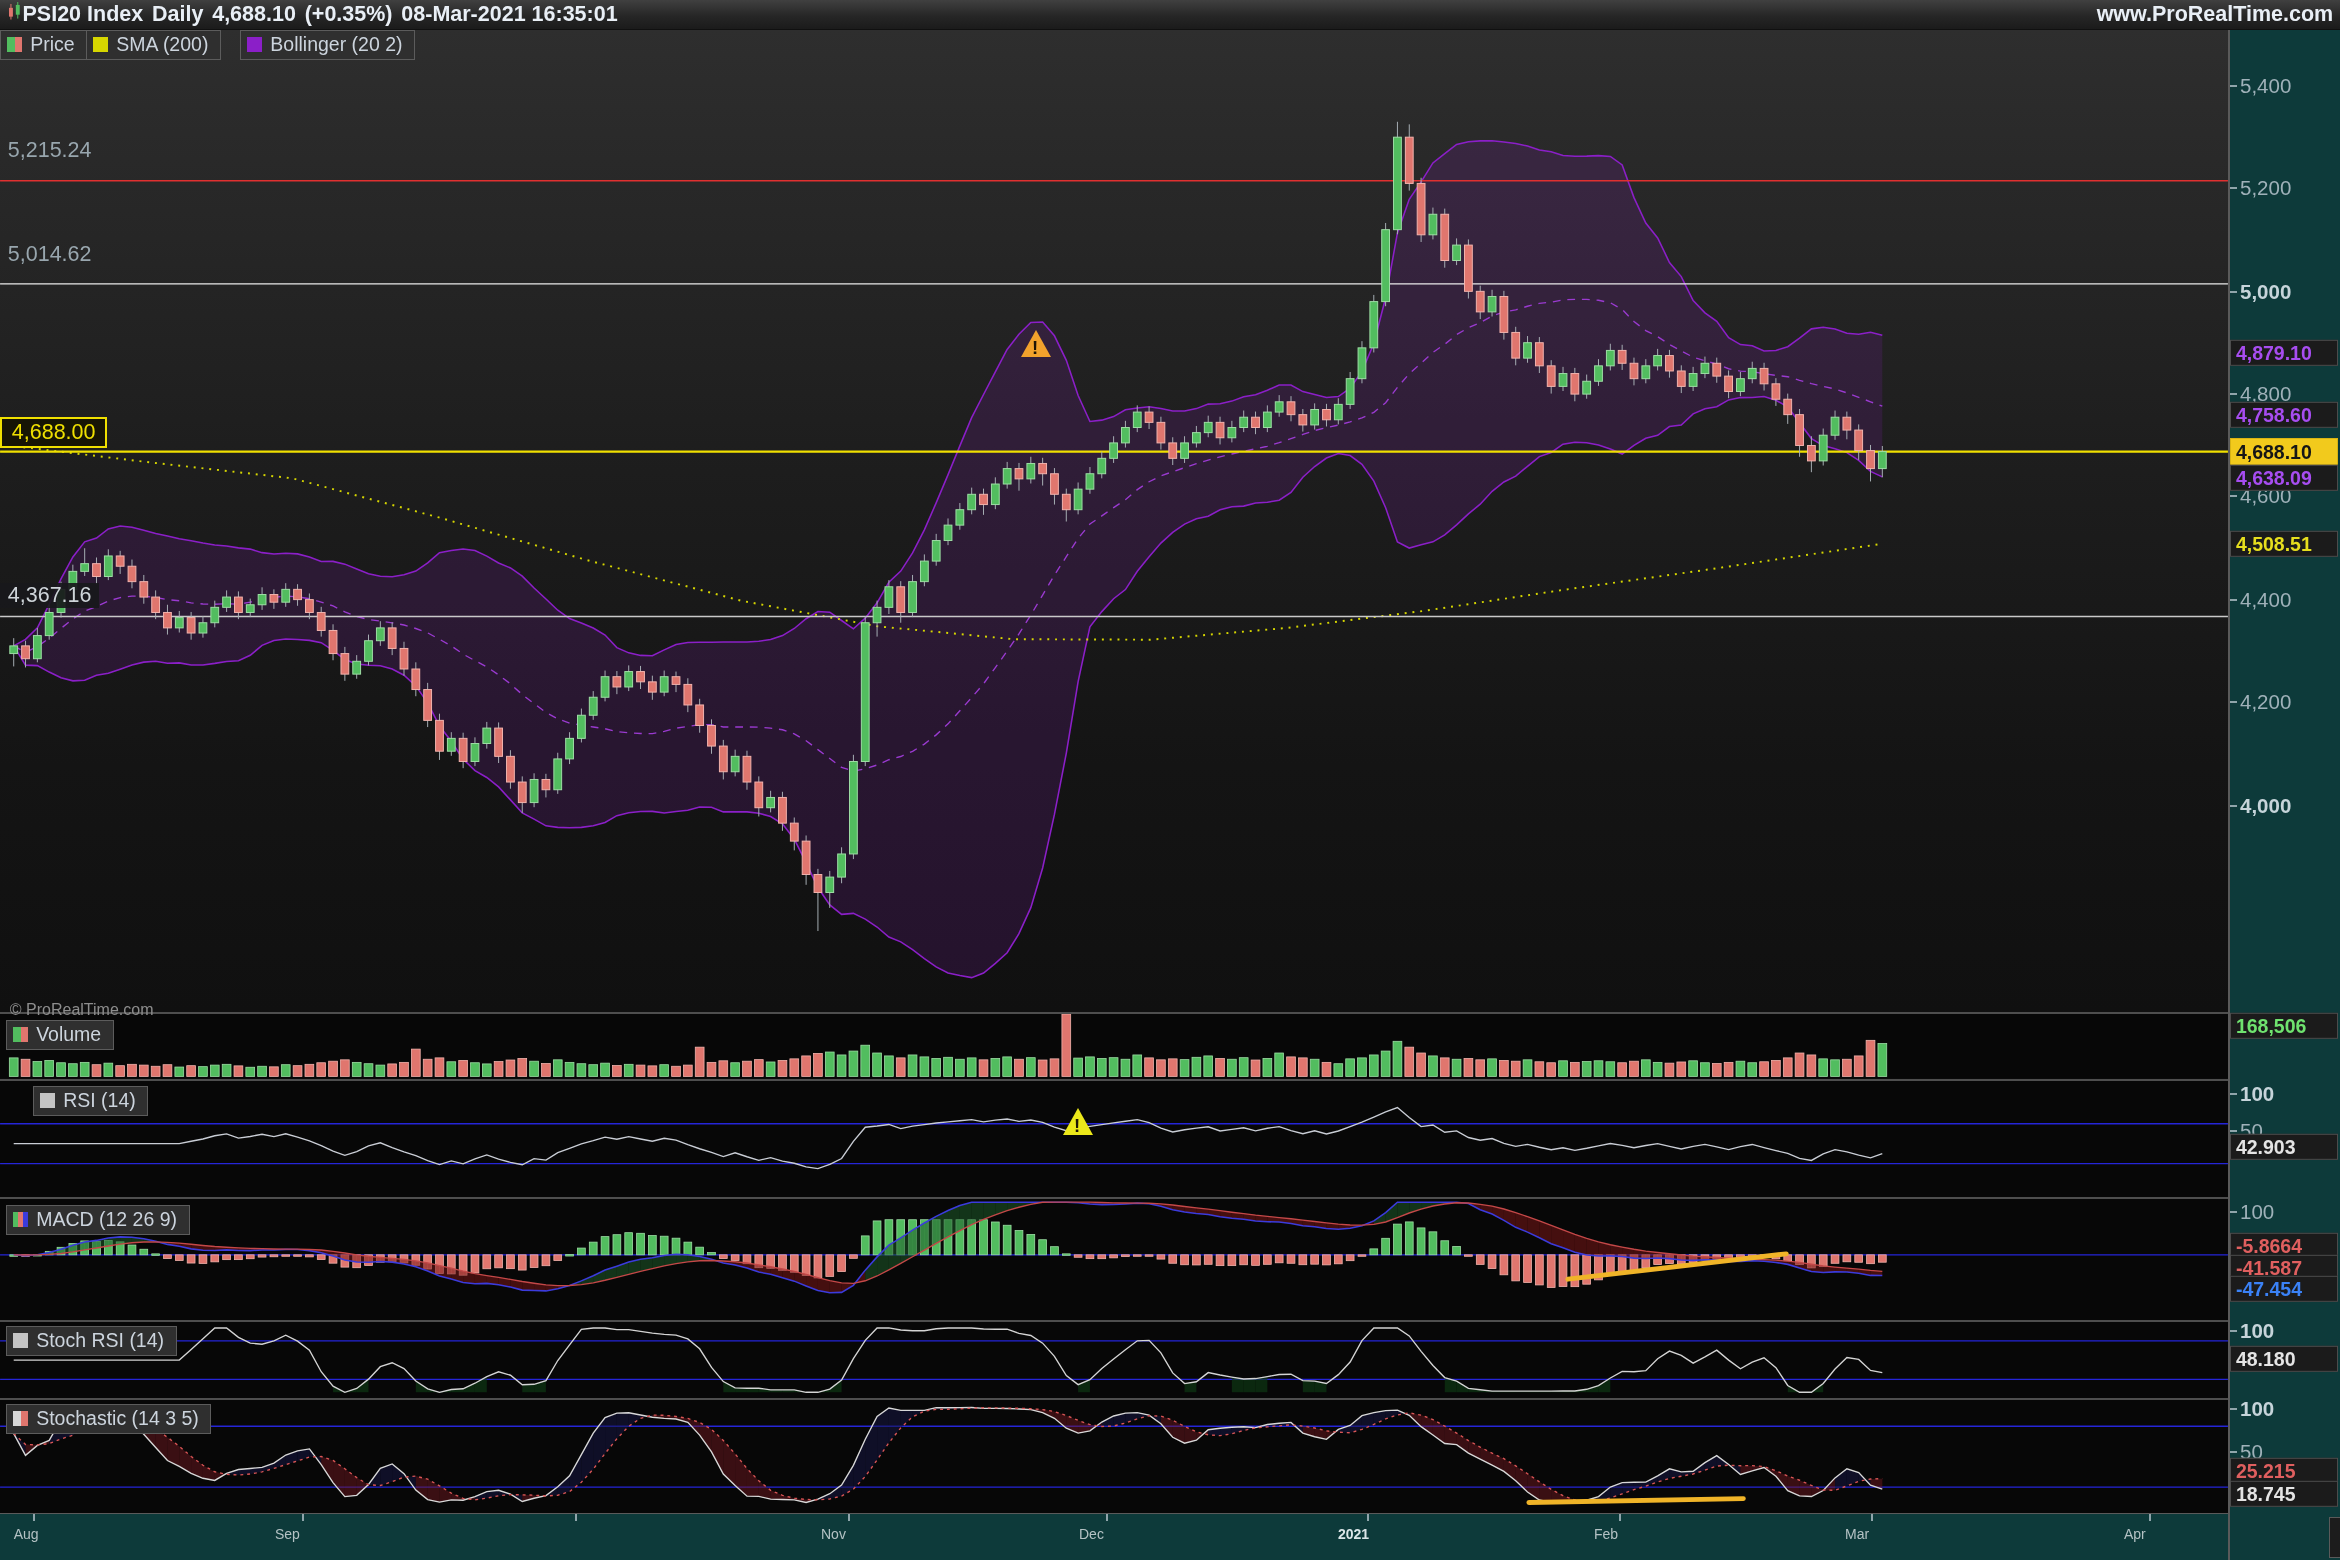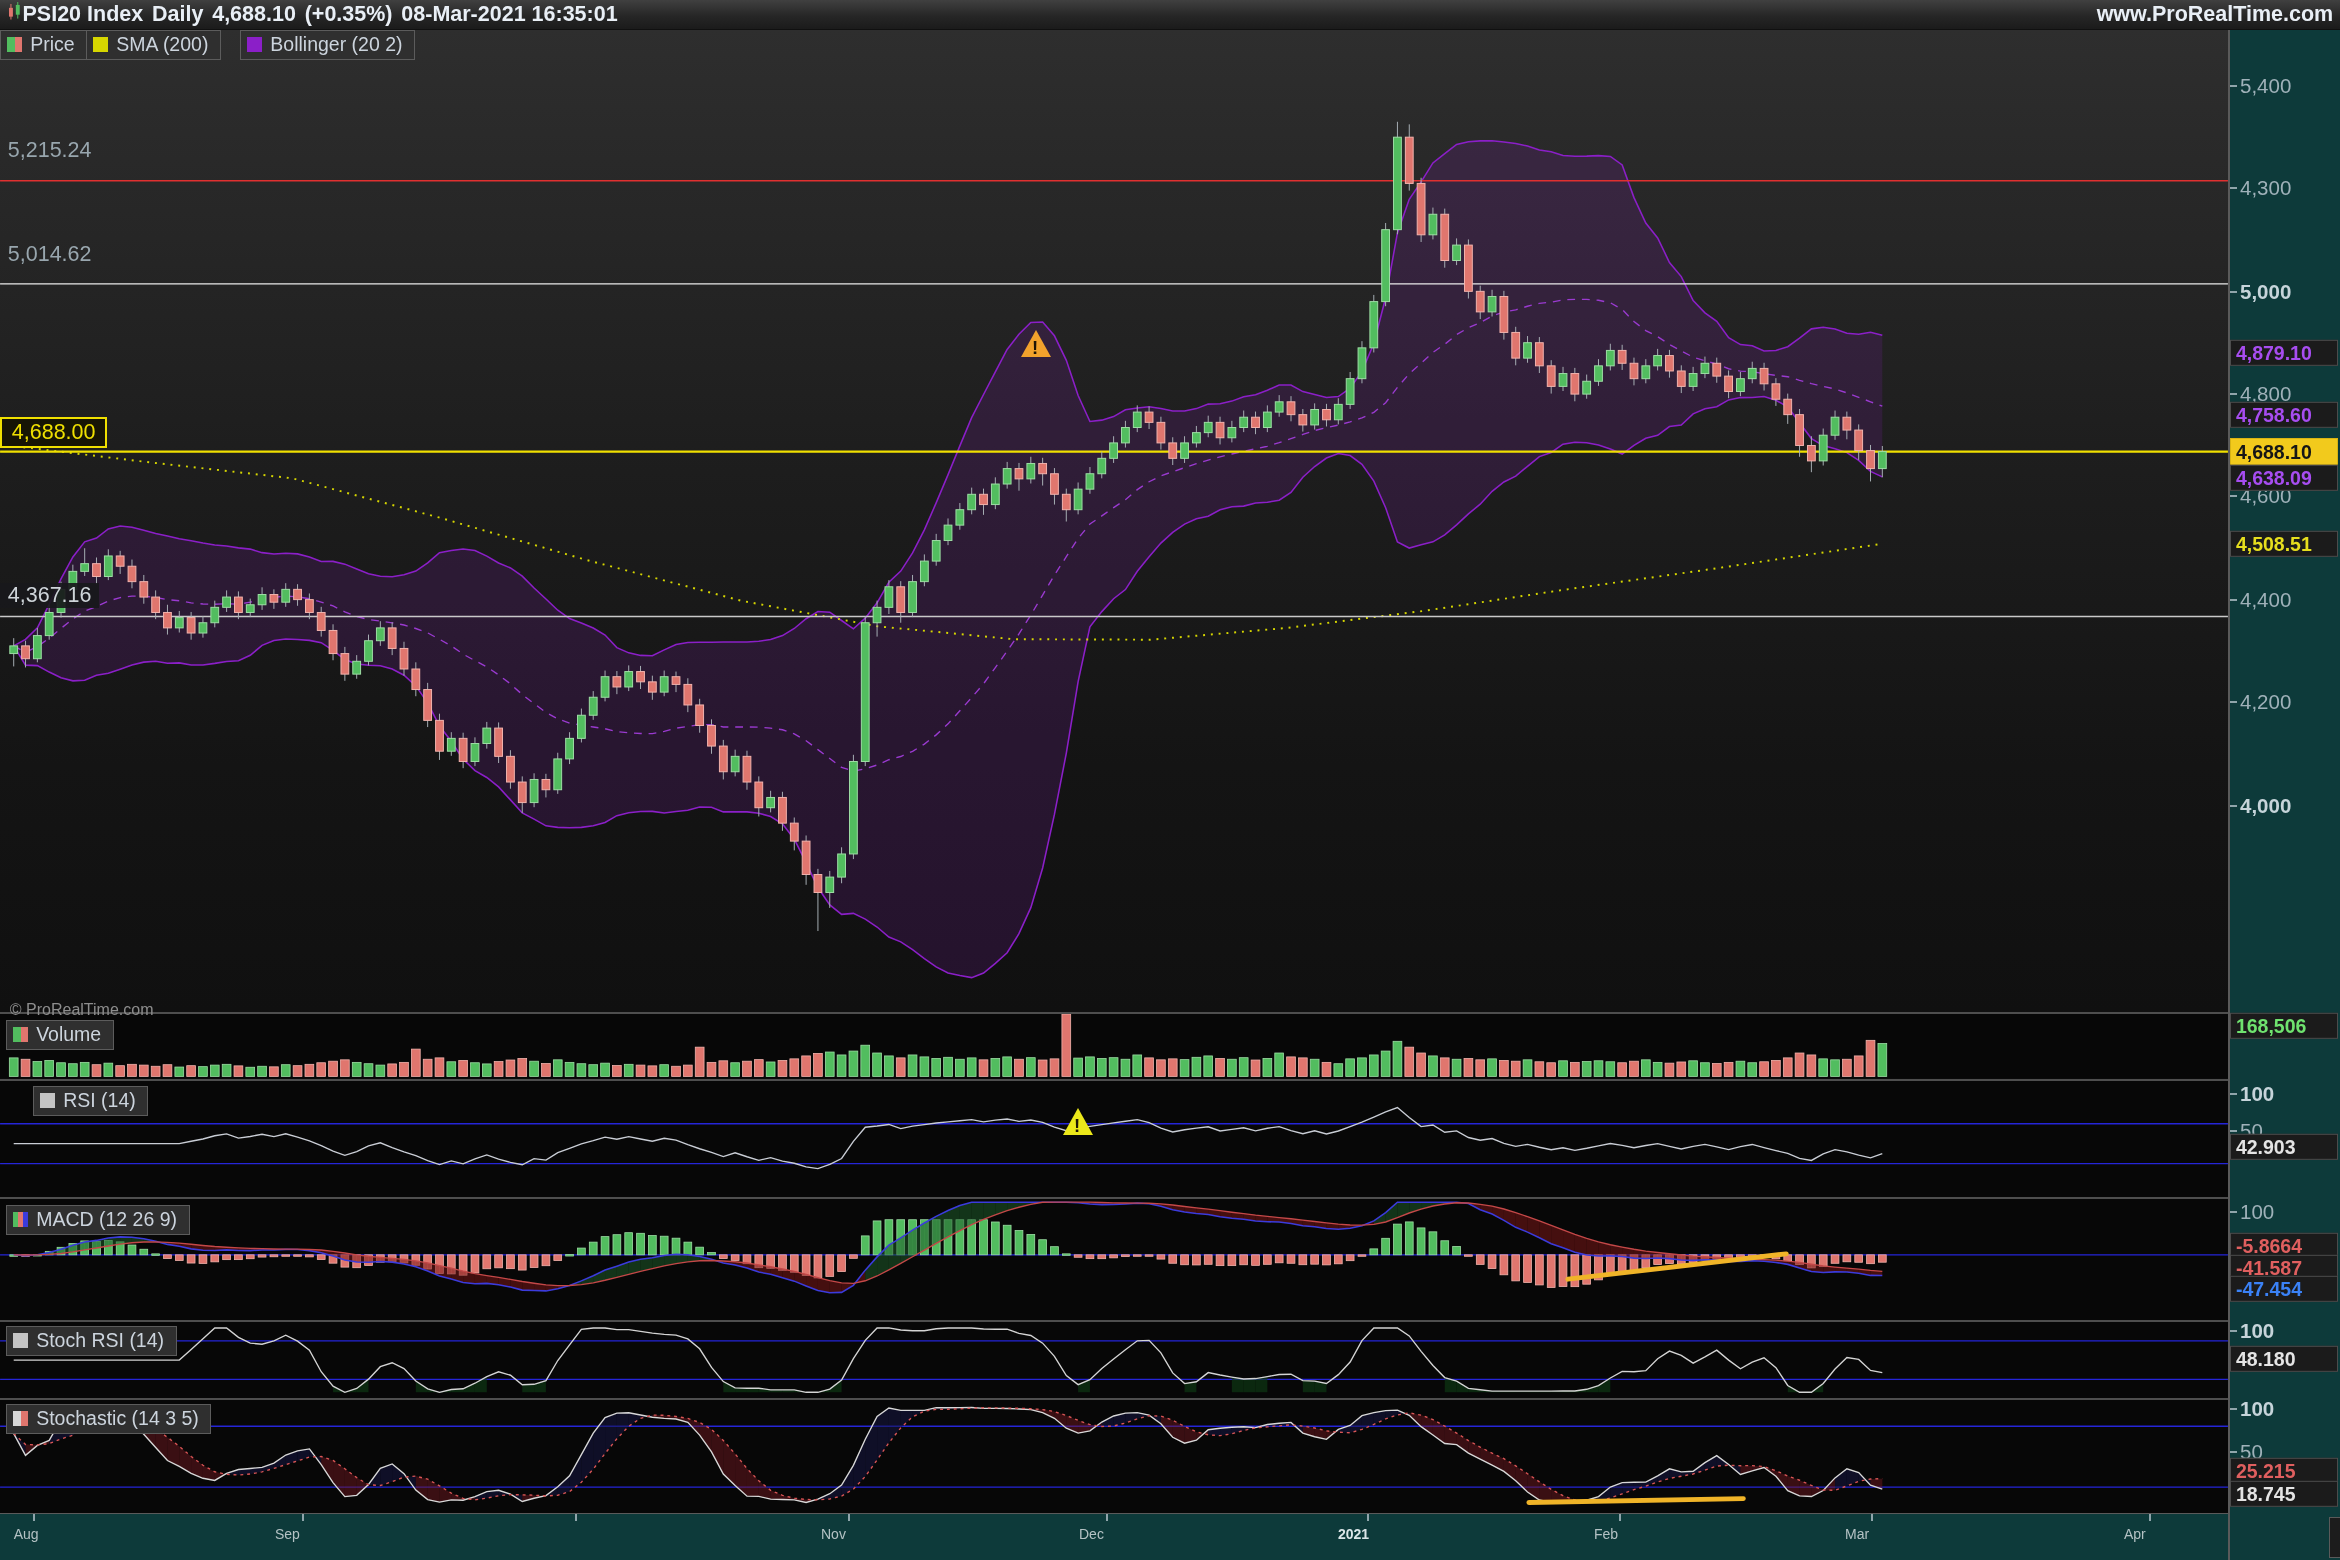--- a/index.html
+++ b/index.html
@@ -1187,7 +1187,7 @@
 <div class="ydash" style="top:86px;"></div>
     <div class="ytick" style="top:86px;">5,400</div>
     <div class="ydash" style="top:188px;"></div>
-    <div class="ytick" style="top:188px;">4,300</div>
+    <div class="ytick" style="top:188px;">5,200</div>
     <div class="ydash" style="top:292px;"></div>
     <div class="ytick b" style="top:292px;">5,000</div>
     <div class="ydash" style="top:394px;"></div>

